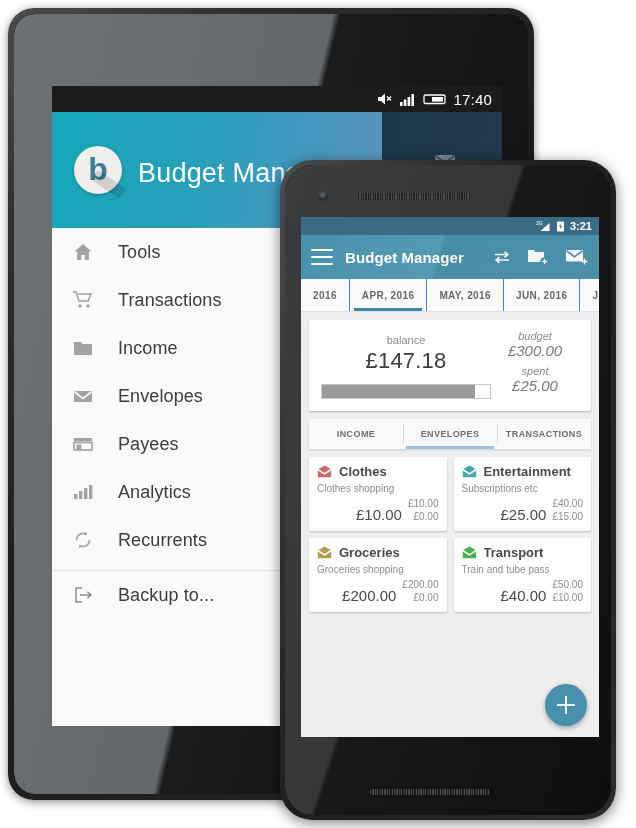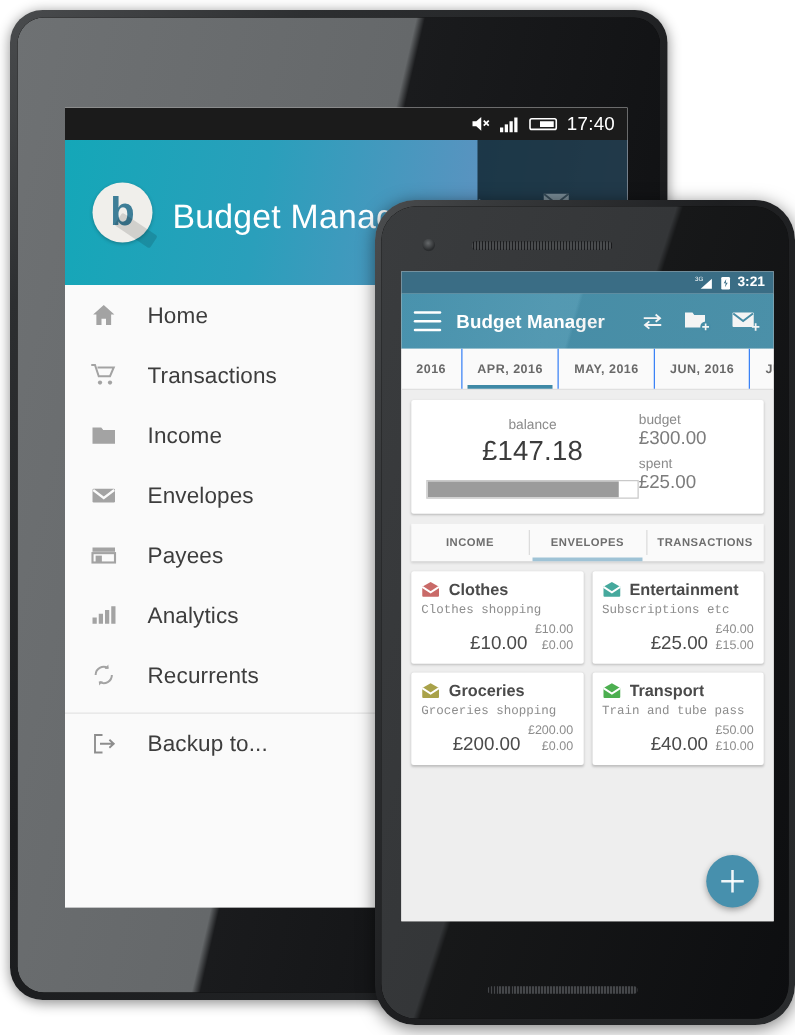--- a/index.html
+++ b/index.html
@@ -89,7 +89,7 @@
 
   
   .phone{
-    position:absolute;left:300px;top:160px;width:336px;height:660px;
+    position:absolute;left:280px;top:160px;width:336px;height:660px;
     border-radius:32px;
     background:linear-gradient(112deg,#4b4d4f 0%,#37393b 16%,#1d1e20 46%,#2a2c2e 100%);
     box-shadow:0 3px 14px rgba(0,0,0,.5);

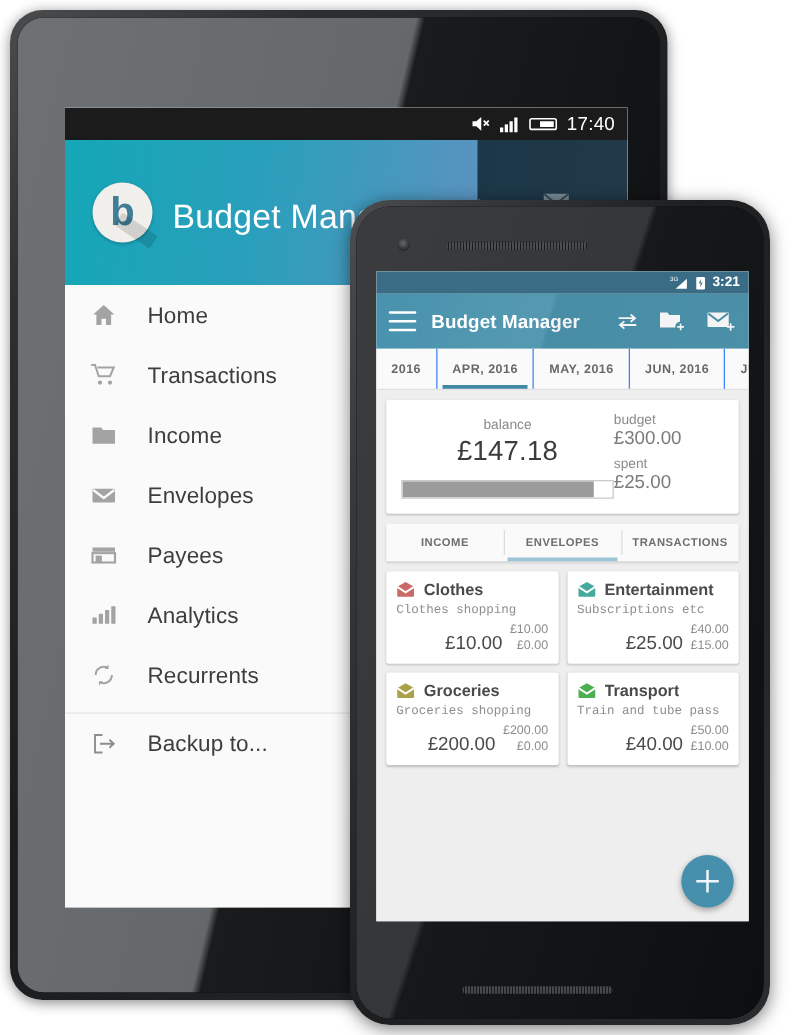--- a/index.html
+++ b/index.html
@@ -263,7 +263,7 @@
                 <path d="M11 3L2.5 10.5h2.6V19h4.1v-5h3.6v5h4.1v-8.5h2.6z" fill="#a3a3a3"></path>
               </svg>
             </span>
-            <span class="lbl">Home</span>
+            <span class="lbl">Tools</span>
           </div>
 
           <div class="t-item">

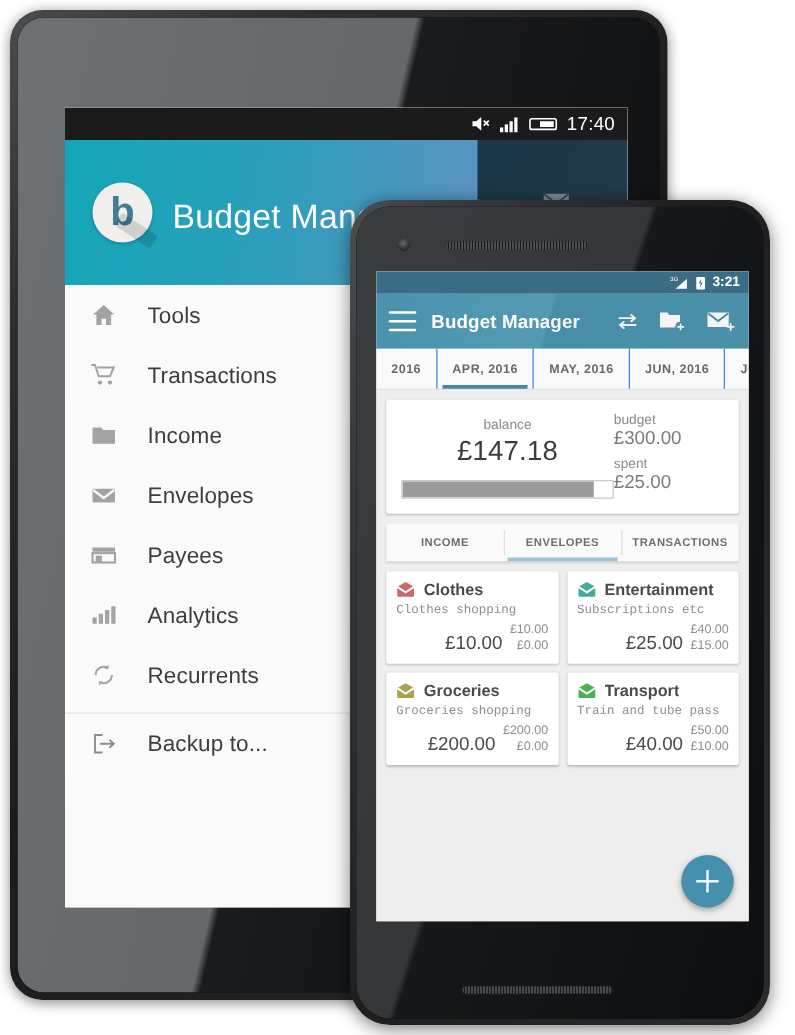--- a/index.html
+++ b/index.html
@@ -158,7 +158,7 @@
   .bal-left{flex:1;text-align:center;padding-top:4px;}
   .bal-lbl{font-size:11px;color:#8b8b8b;}
   .bal-val{font-size:22px;color:#3c3c3c;margin-top:2px;letter-spacing:.2px;}
-  .bal-right{width:88px;text-align:left;}
+  .bal-right{width:88px;text-align:center;font-style:italic;}
   .bal-right .bal-lbl{font-size:11px;}
   .bal-right .amt{font-size:15px;color:#7c7c7c;line-height:1.15;}
   .bar-wrap{margin-top:10px;}

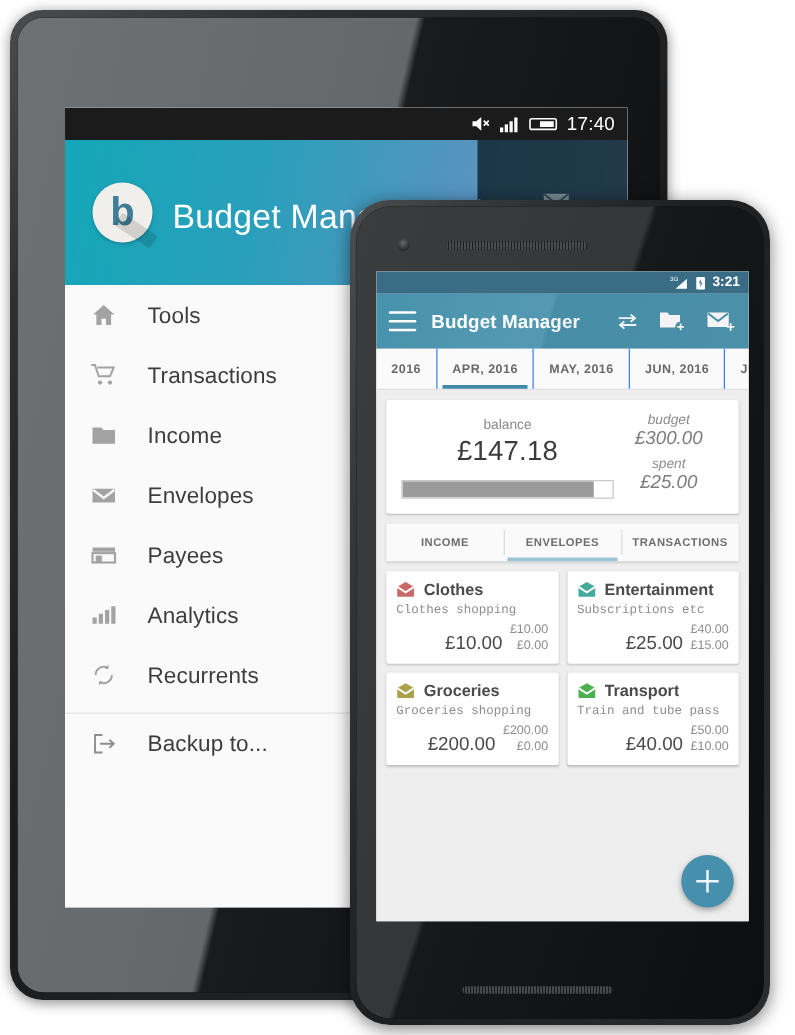--- a/index.html
+++ b/index.html
@@ -181,7 +181,7 @@
   }
   .env-head{display:flex;align-items:center;gap:7px;}
   .env-name{font-size:13px;font-weight:bold;color:#4a4a4a;white-space:nowrap;overflow:hidden;}
-  .env-desc{font-size:10px;color:#8d8d8d;margin-top:4px;font-family:Liberation Mono, monospace;}
+  .env-desc{font-size:10px;color:#8d8d8d;margin-top:4px;}
   .env-amounts{display:flex;align-items:flex-end;margin-top:3px;}
   .env-main{flex:1;text-align:right;font-size:15px;color:#4b4b4b;padding-right:6px;}
   .env-side{text-align:right;font-size:10px;color:#8d8d8d;line-height:1.3;}

